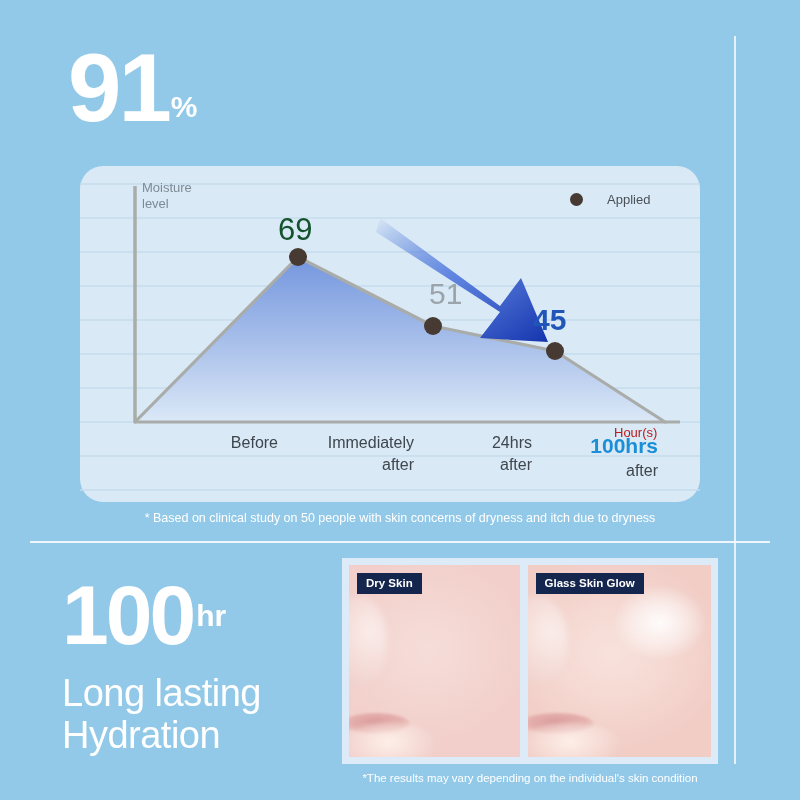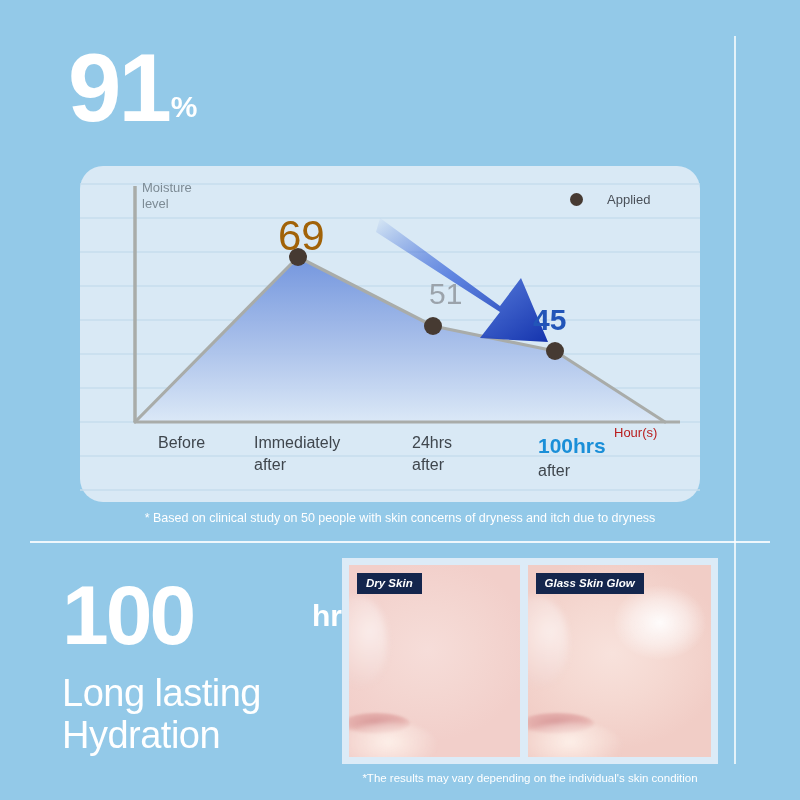--- a/index.html
+++ b/index.html
@@ -64,7 +64,7 @@
   .legend-label{font-size:13px;color:#4a5058;}
 
   .val{position:absolute;font-weight:400;}
-  .val-69{left:278px;top:212px;font-size:42px;color:#a16207;}
+  .val-69{left:278px;top:212px;font-size:31px;color:#14532d;}
   .val-51{left:413px;top:277px;font-size:30px;color:#9ba3ab;}
   .val-45{left:533px;top:303px;font-size:30px;color:#2255b8;font-weight:700;}
 

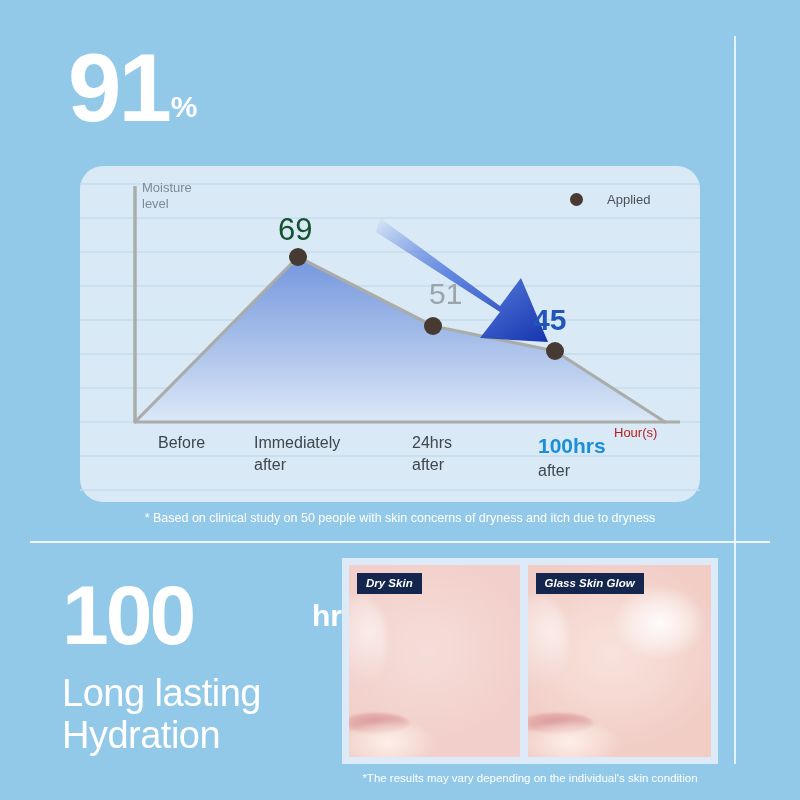--- a/index.html
+++ b/index.html
@@ -70,7 +70,7 @@
 
   
   .xcats{position:absolute;left:80px;top:432px;width:620px;height:56px;}
-  .xcat{position:absolute;text-align:left;font-size:16px;color:#3f464d;line-height:1.35;}
+  .xcat{position:absolute;text-align:right;font-size:16px;color:#3f464d;line-height:1.35;}
   .xcat .l2{display:block;}
   .xcat.highlight .l1{color:#1a8fd8;font-weight:700;}
 

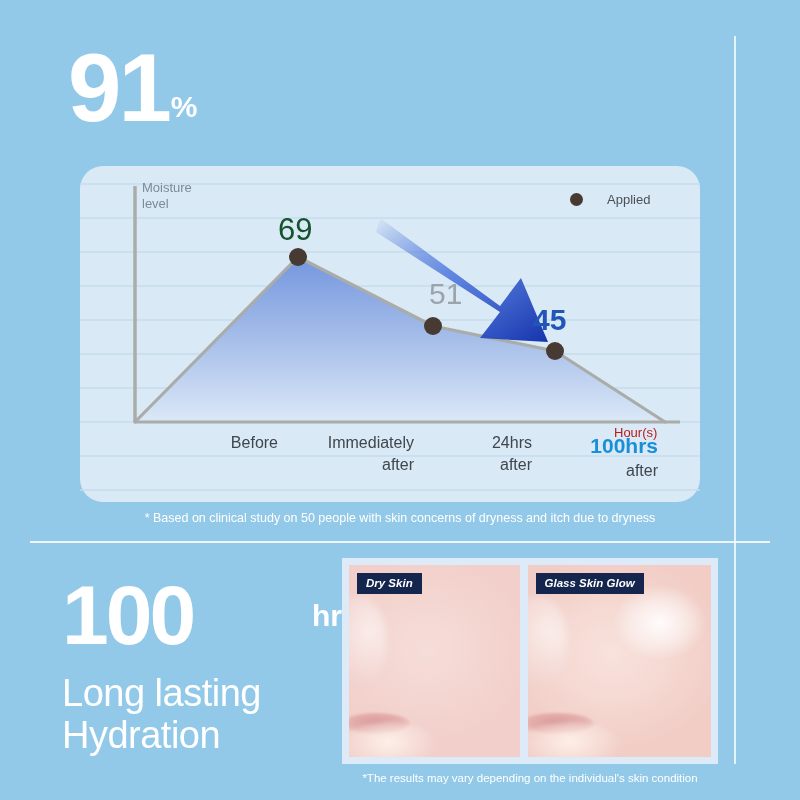--- a/index.html
+++ b/index.html
@@ -82,7 +82,7 @@
 
   
   .bl{position:absolute;left:62px;top:578px;width:280px;}
-  .bl-row{display:flex;align-items:flex-end;justify-content:space-between;}
+  .bl-row{display:flex;align-items:flex-end;}
   .big100{
     font-size:84px;line-height:.9;font-weight:700;color:#ffffff;letter-spacing:-3px;
   }

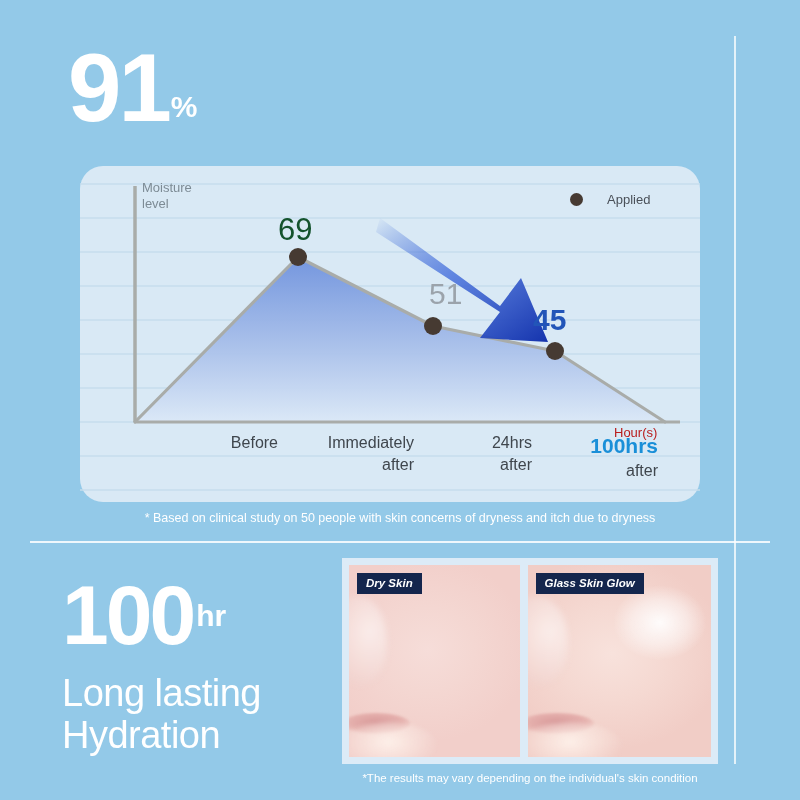--- a/index.html
+++ b/index.html
@@ -98,7 +98,7 @@
     background:#dcebf7;padding:7px;box-sizing:border-box;
   }
   .photos{display:flex;gap:8px;height:100%;}
-  .photo{position:relative;flex:1;overflow:hidden;background:#f3ded6;font-style:italic;}
+  .photo{position:relative;flex:1;overflow:hidden;background:#f3ded6;}
   .skin-a{
     background:
       radial-gradient(ellipse 60% 48% at 46% 44%, #f6ddd9 0%, #f4d7d2 45%, #f2cfca 100%),

